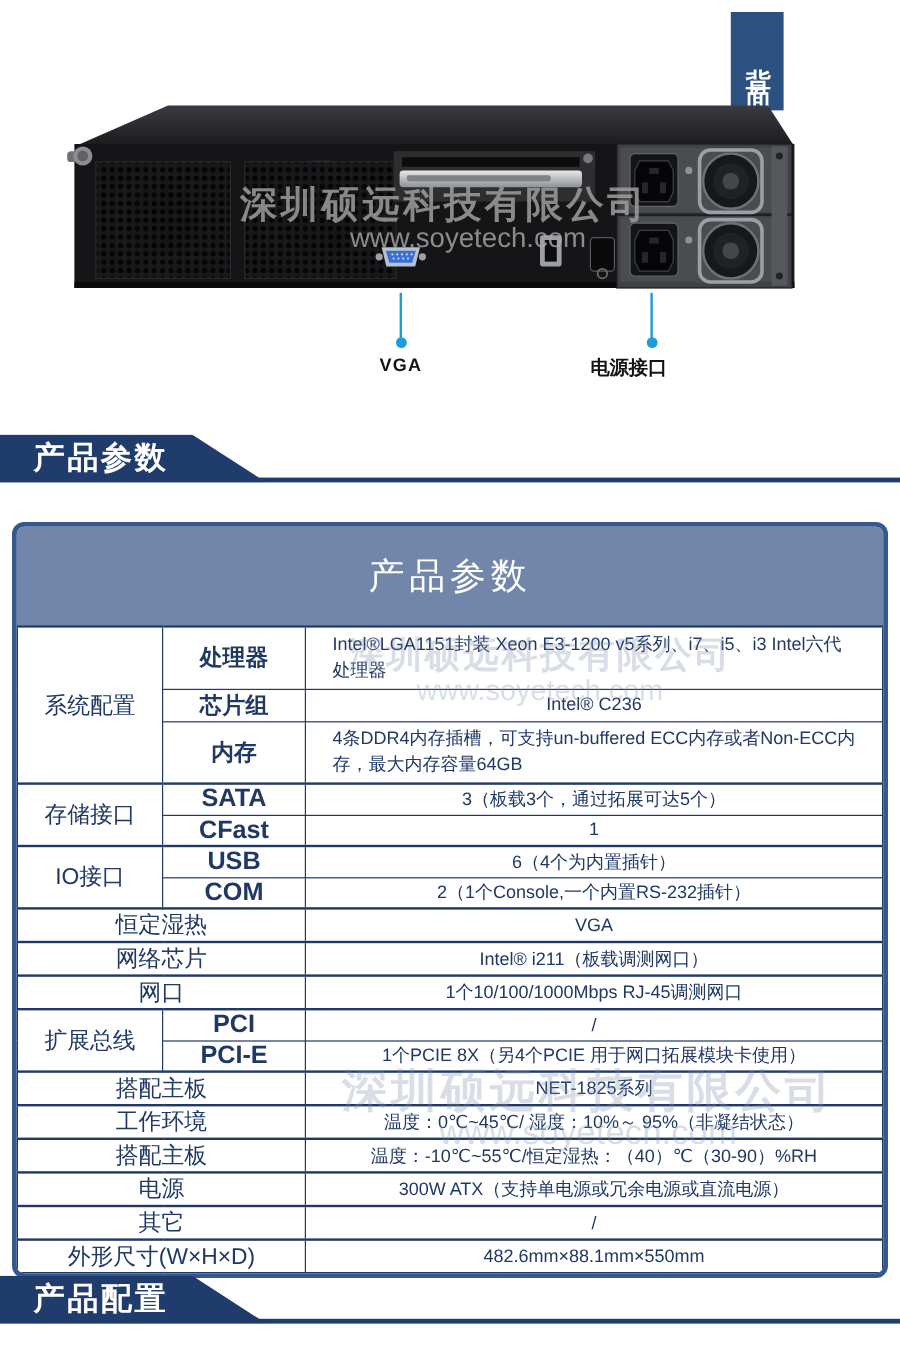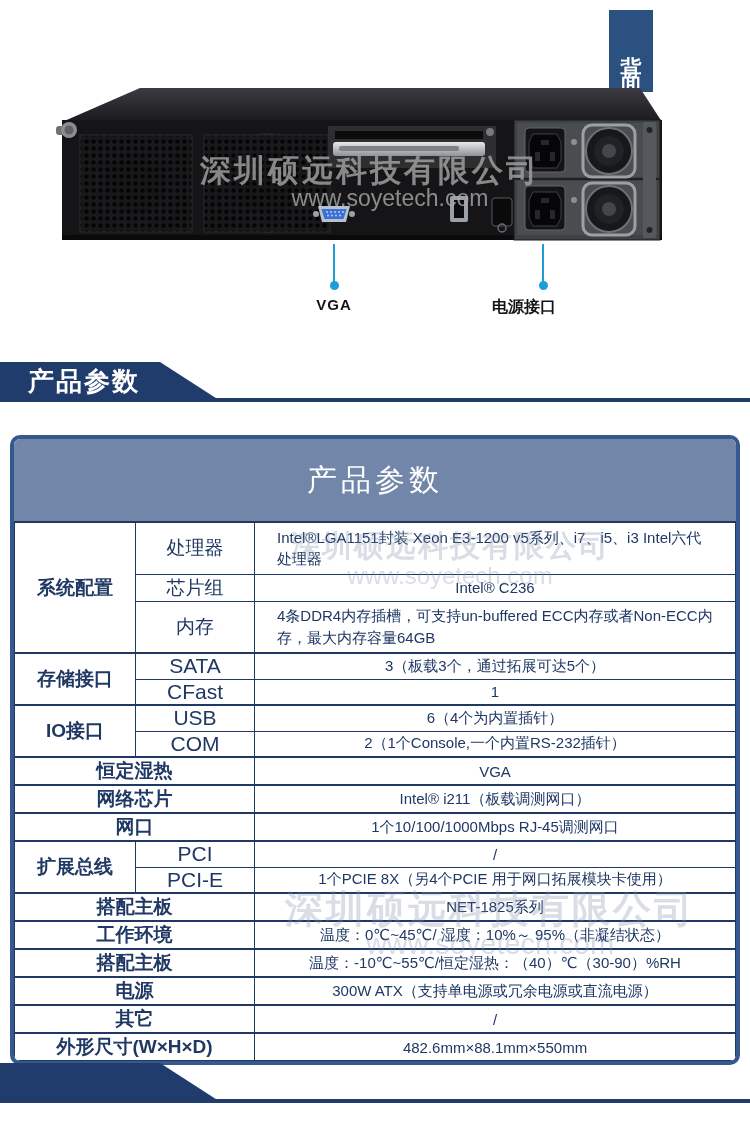--- a/index.html
+++ b/index.html
@@ -72,7 +72,7 @@
   table.spec tr.tall{height:52px;}
   table.spec tr.gs td{border-top-width:2px;}
   td.red{color:var(--red);font-weight:bold;font-size:19px;text-align:center;}
-  td.sub{font-weight:normal;font-size:19px;text-align:center;}
+  td.sub{font-weight:bold;font-size:19px;text-align:center;}
   td.sub.latin{font-size:21px;}
   td.val{font-size:15px;text-align:center;padding:1px 22px;}
   td.val.left{text-align:left;line-height:1.45;}

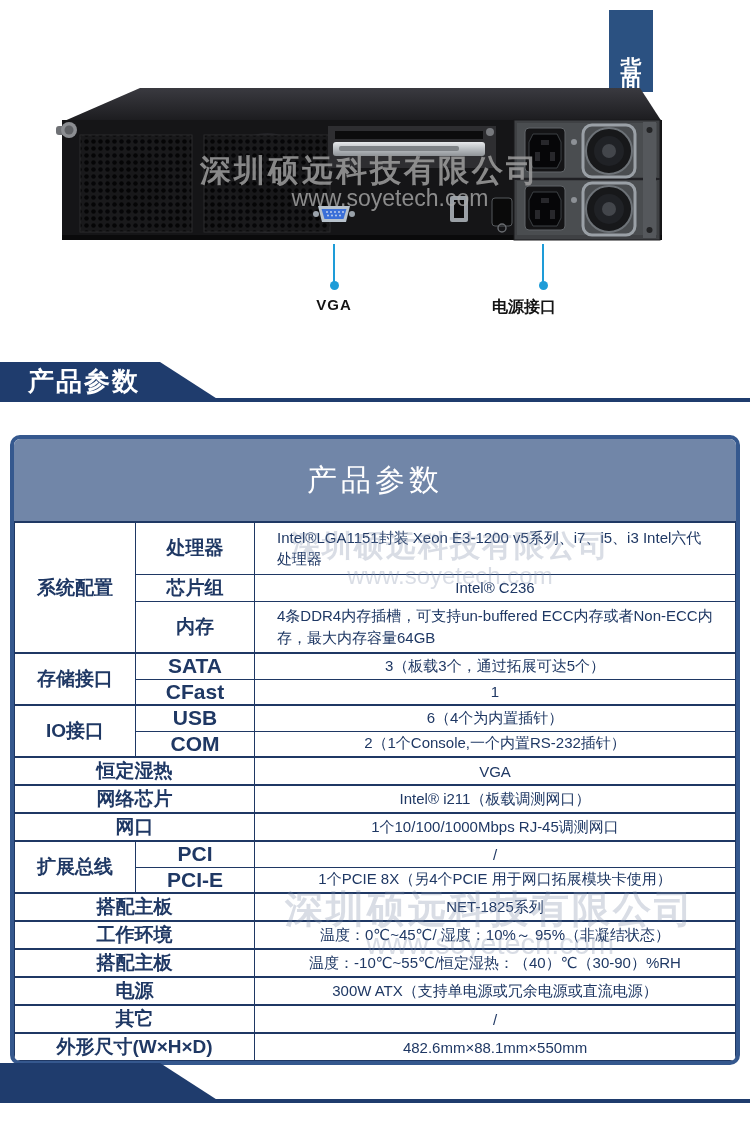--- a/index.html
+++ b/index.html
@@ -71,7 +71,7 @@
   table.spec tr{height:26px;}
   table.spec tr.tall{height:52px;}
   table.spec tr.gs td{border-top-width:2px;}
-  td.red{color:var(--red);font-weight:bold;font-size:19px;text-align:center;}
+  td.red{color:var(--red);font-weight:normal;font-size:19px;text-align:center;}
   td.sub{font-weight:bold;font-size:19px;text-align:center;}
   td.sub.latin{font-size:21px;}
   td.val{font-size:15px;text-align:center;padding:1px 22px;}

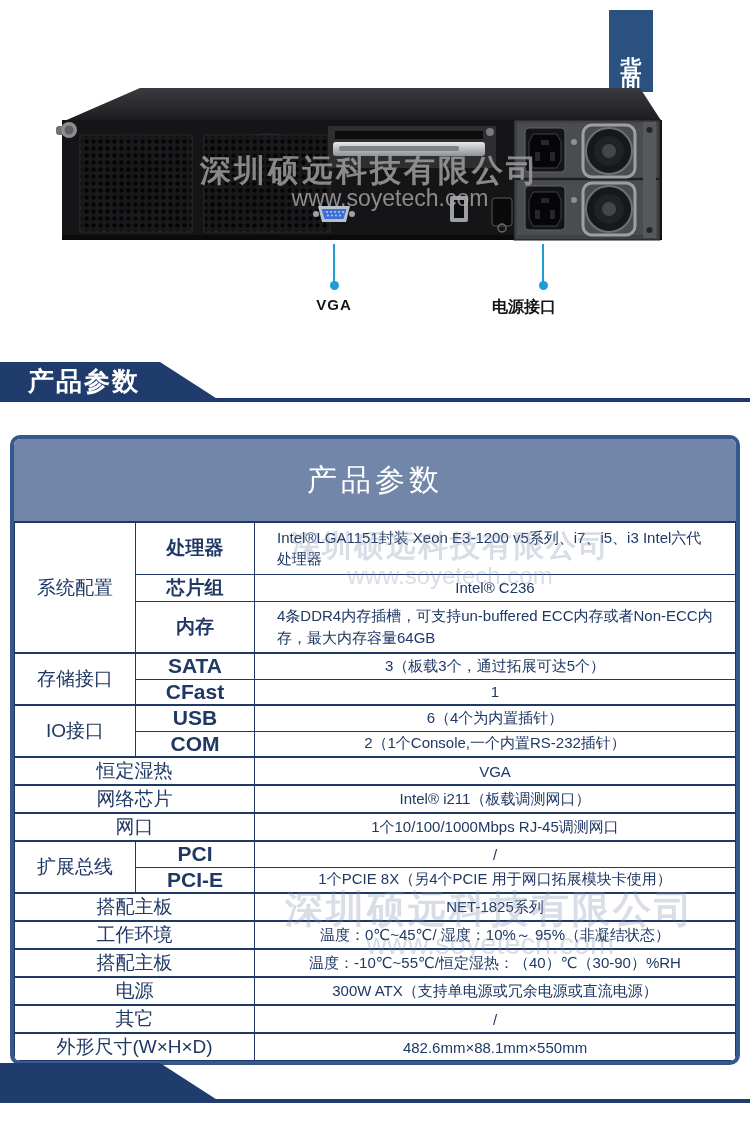--- a/index.html
+++ b/index.html
@@ -316,6 +316,7 @@
 <div class="banner" id="banner-config">
   <div class="bar"></div>
   <div class="trap"></div>
+  <div class="label">产品配置</div>
 </div>
 
 </body></html>

